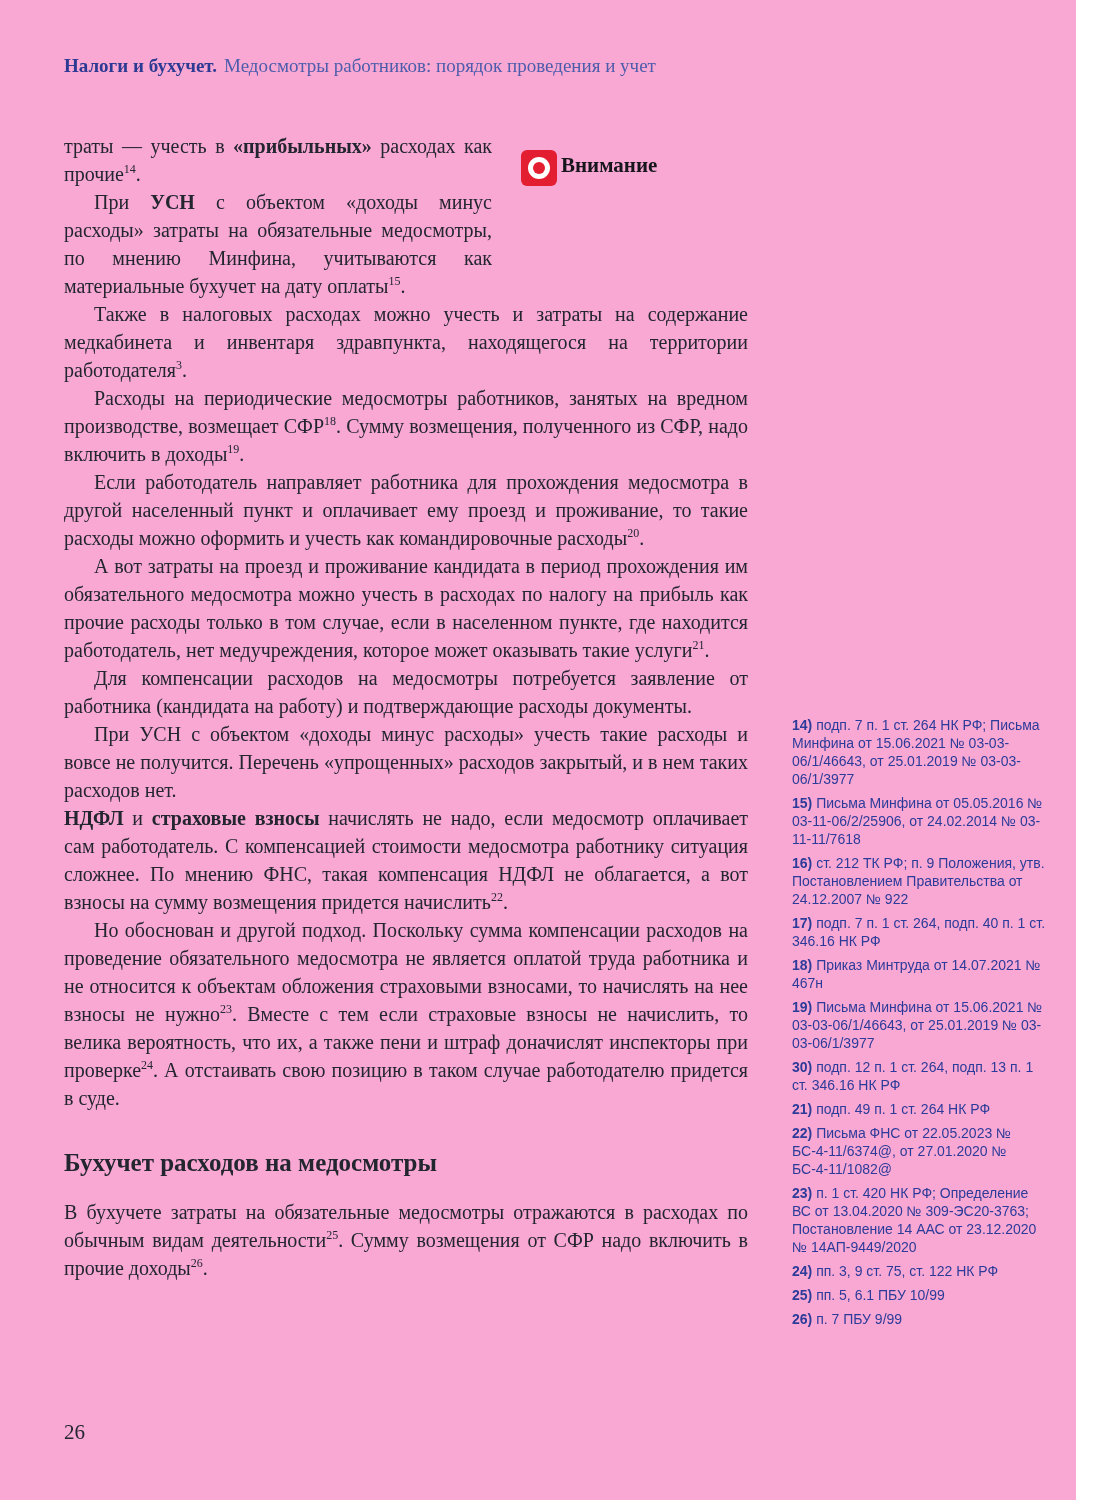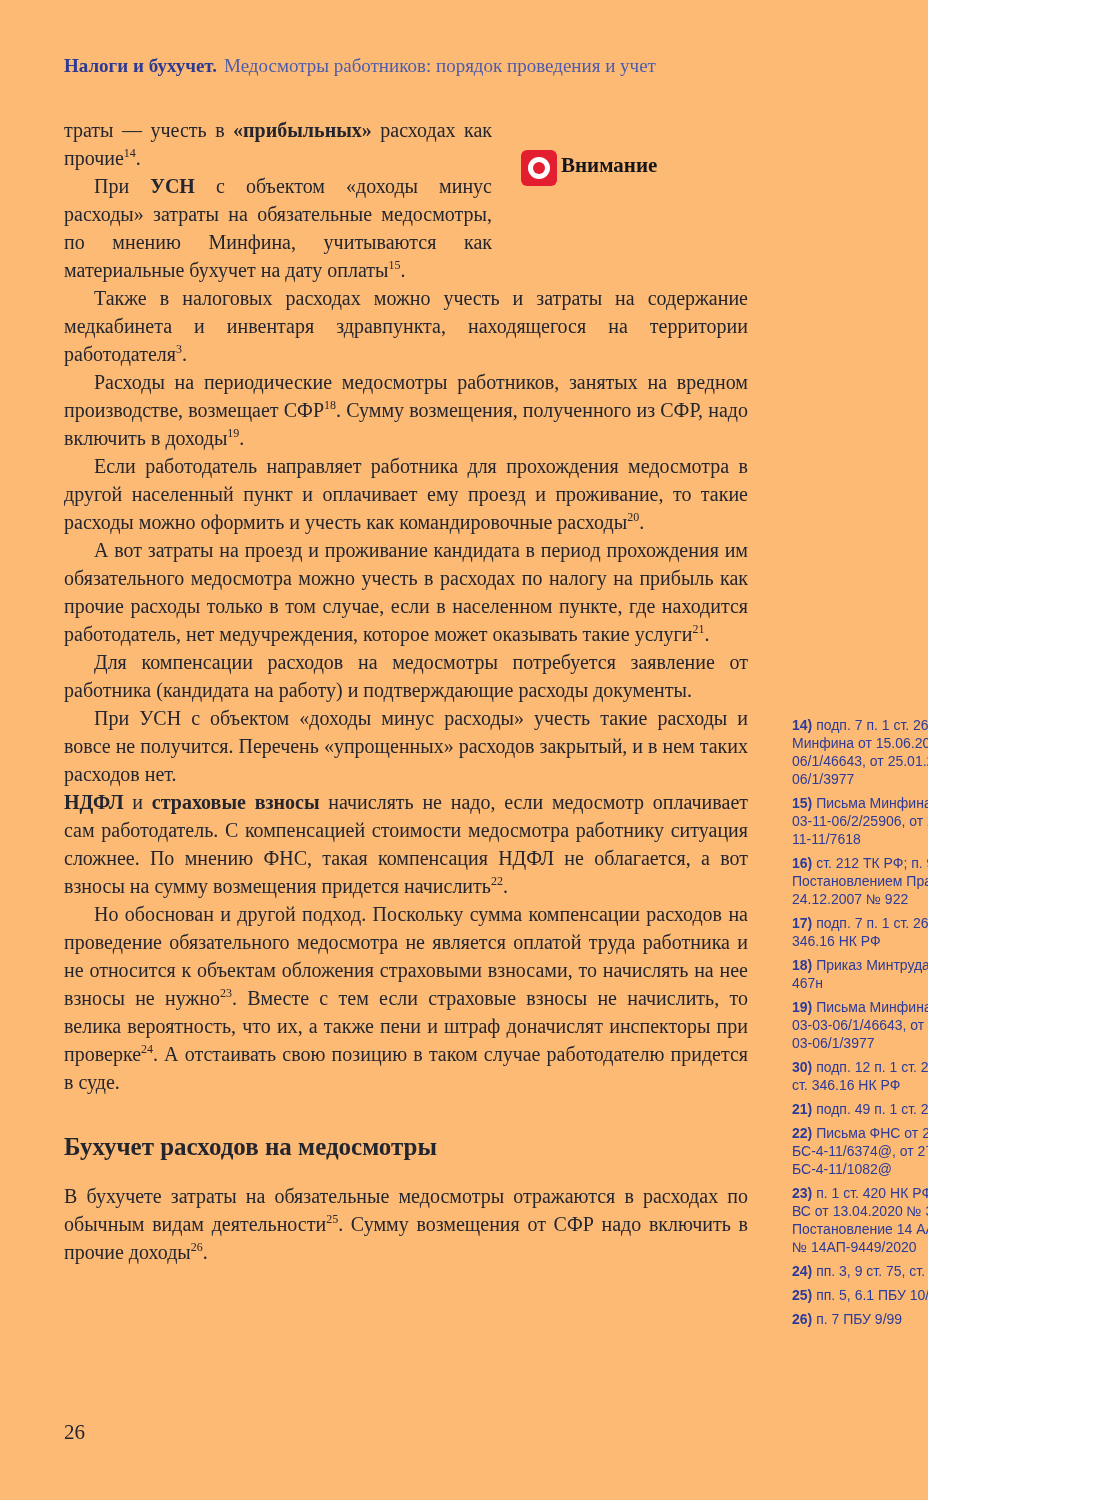--- a/index.html
+++ b/index.html
@@ -5,9 +5,9 @@
   html, body { margin: 0; padding: 0; background: #ffffff; }
   .page {
     position: relative;
-    width: 928px;
+    width: 1076px;
     height: 1500px;
-    background: #fdba74;
+    background: #f9a8d4;
     font-family: "Liberation Serif", "DejaVu Serif", serif;
     color: #23252f;
     overflow: hidden;

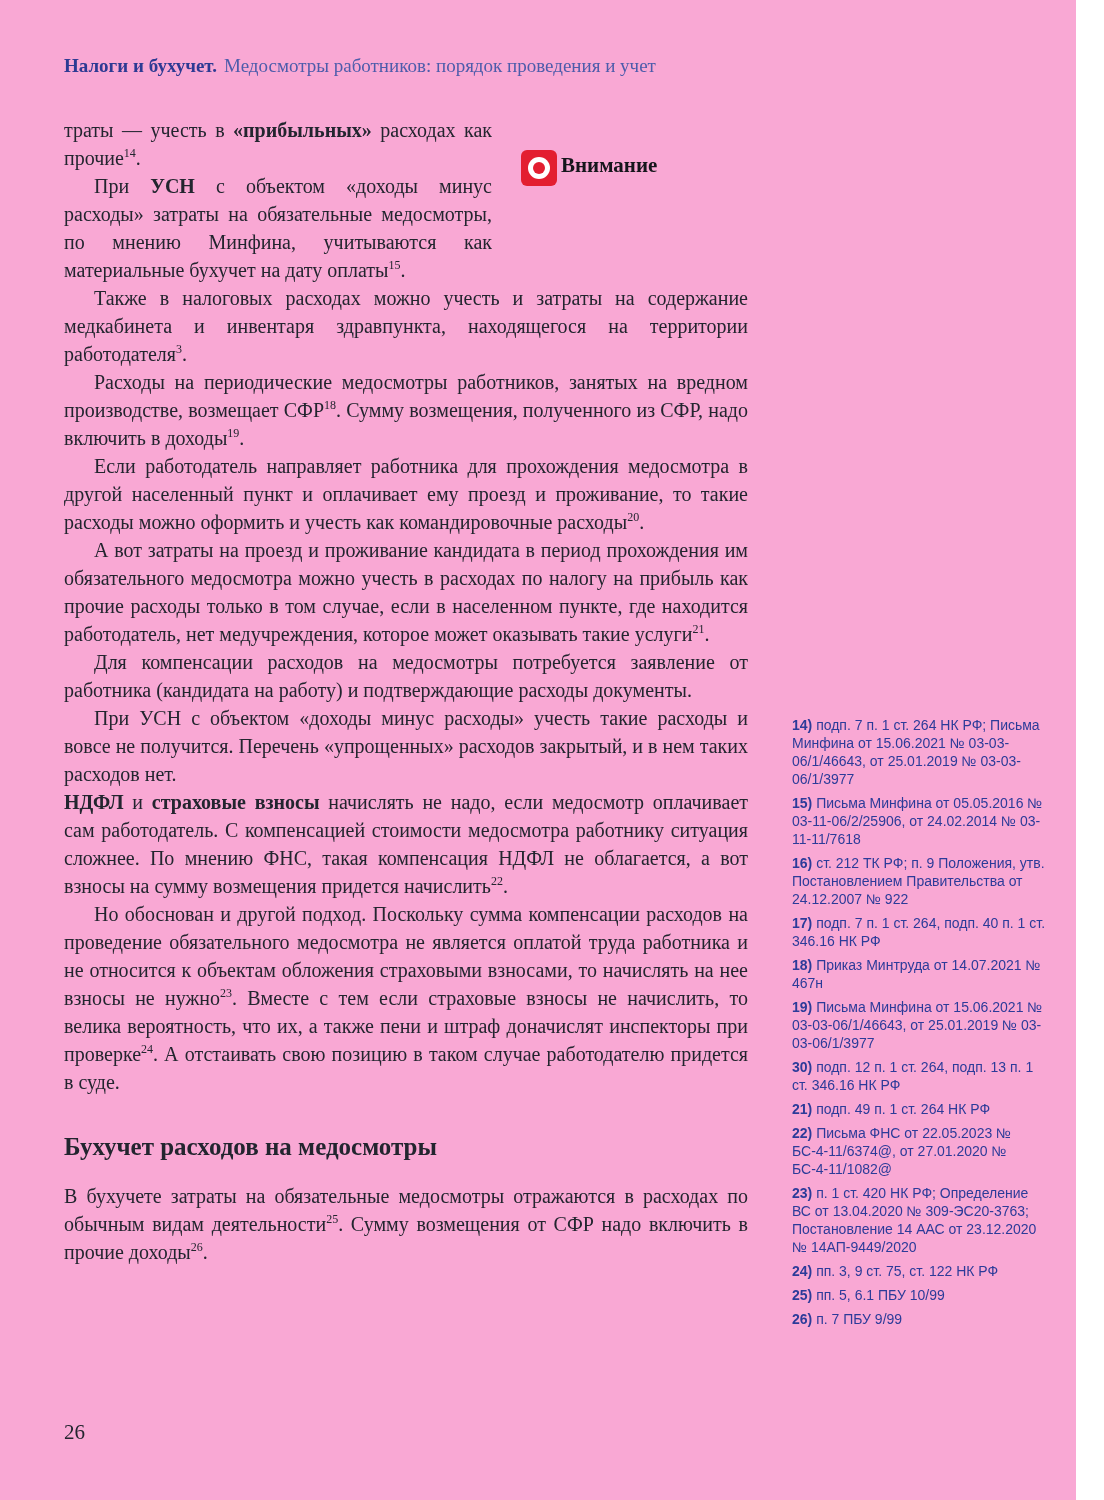--- a/index.html
+++ b/index.html
@@ -29,7 +29,7 @@
   .main-col {
     position: absolute;
     left: 64px;
-    top: 116px;
+    top: 132px;
     width: 684px;
     font-size: 20px;
     line-height: 28px;

